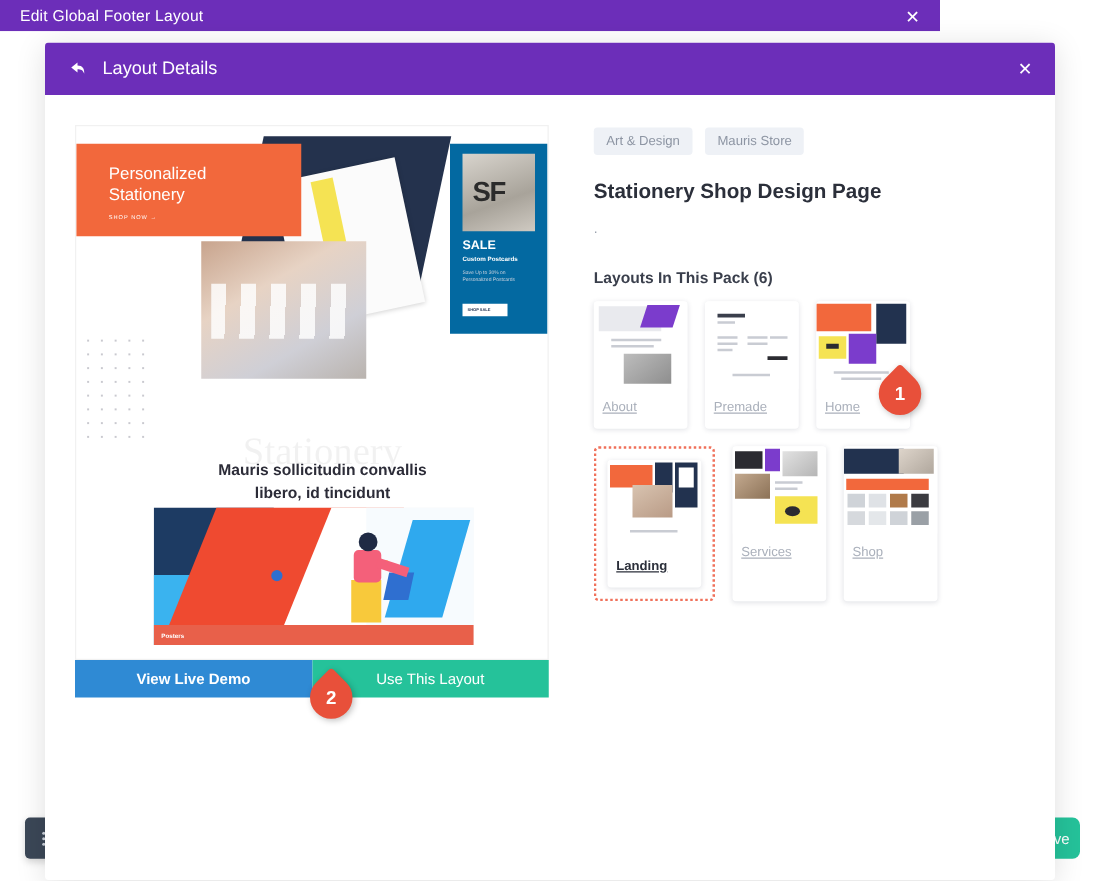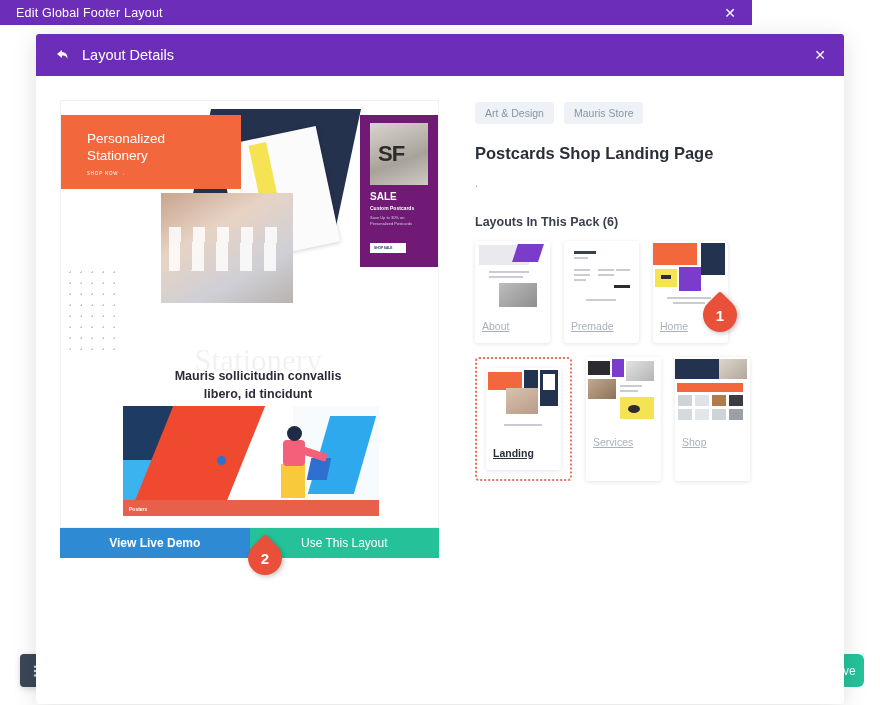--- a/index.html
+++ b/index.html
@@ -341,7 +341,7 @@
           <span class="pill">Mauris Store</span>
         </div>
 
-        <div class="detail-title">Postcards Shop Landing Page</div>
+        <div class="detail-title">Stationery Shop Design Page</div>
         <div class="detail-desc">.</div>
         <div class="pack-label">Layouts In This Pack (6)</div>
 

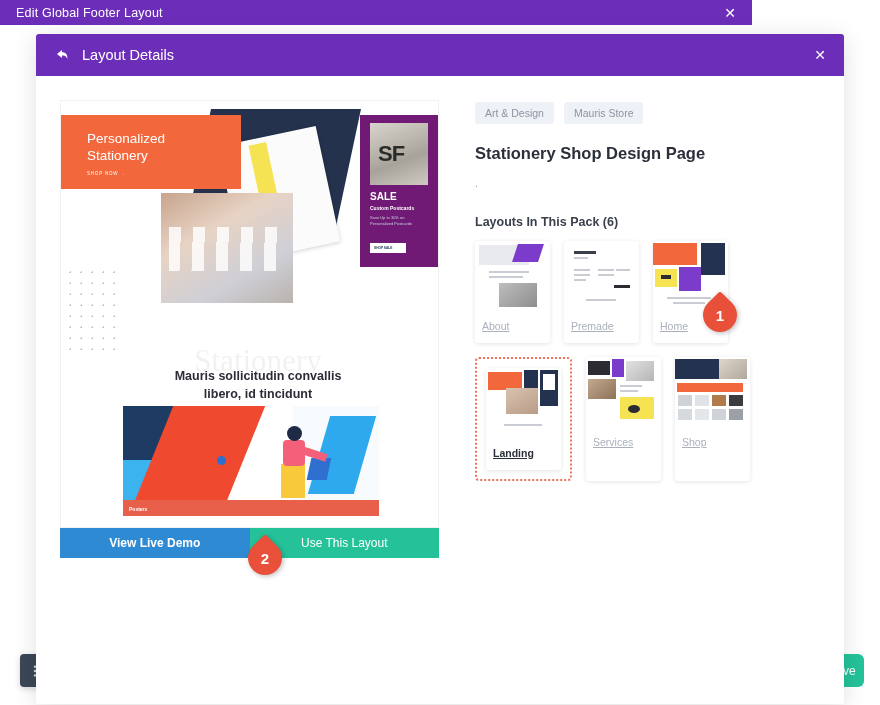--- a/index.html
+++ b/index.html
@@ -108,7 +108,7 @@
     background: repeating-linear-gradient(92deg, rgba(255,255,255,.82) 0 12px, rgba(255,255,255,0) 12px 24px);
   }
   .pv-sidecard {
-    position:absolute; right:0; top:14px; width:78px; height:152px; background:#701a75;
+    position:absolute; right:0; top:14px; width:78px; height:152px; background:#0369a1;
   }
   .pv-sidecard .sc-img {
     position:absolute; left:10px; top:8px; width:58px; height:62px;

